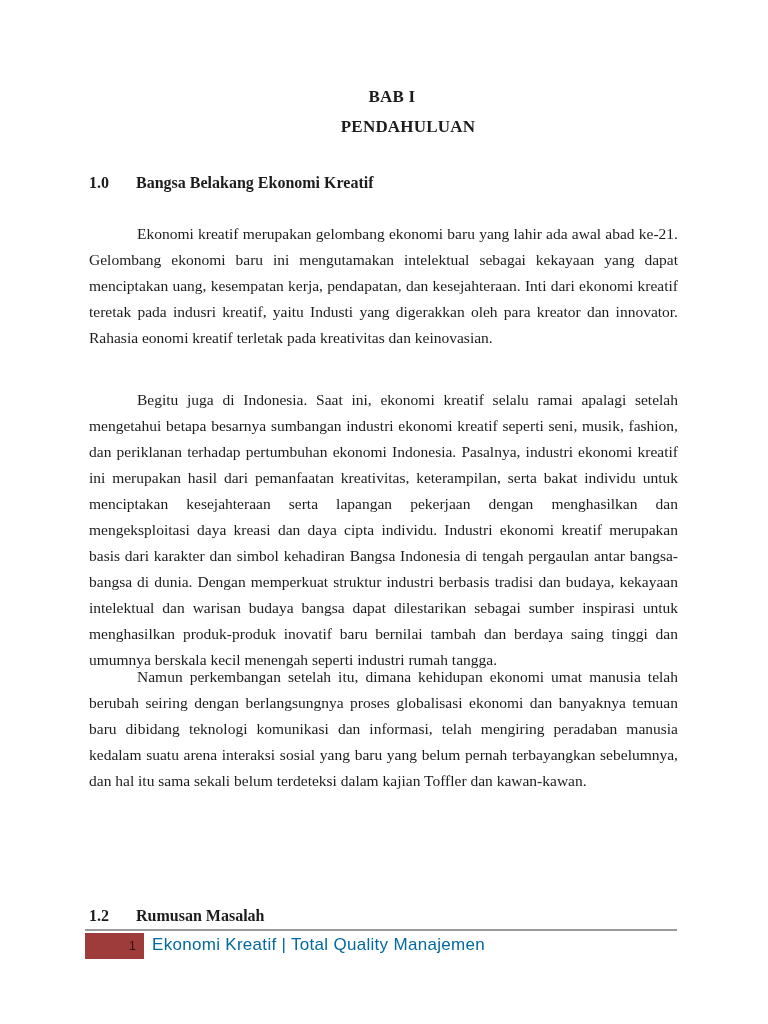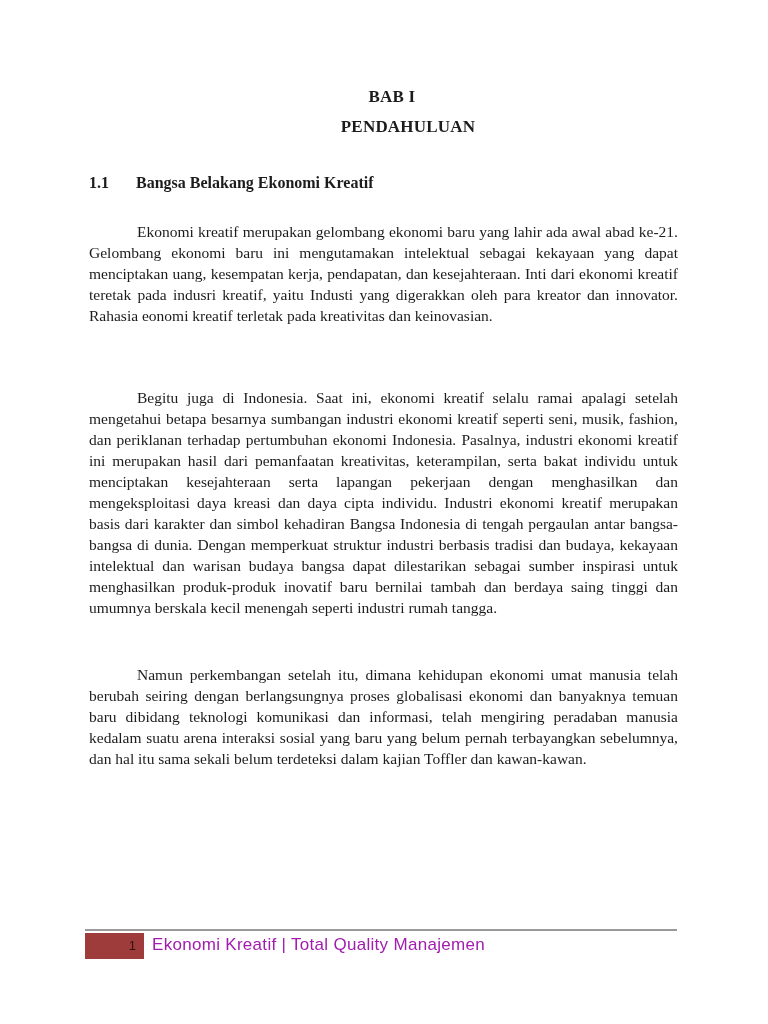--- a/index.html
+++ b/index.html
@@ -104,7 +104,7 @@
   <div class="chapter-subtitle">PENDAHULUAN</div>
 
   <div class="section-heading section-1-1">
-    <span class="sec-num">1.1</span><span>Bangsa Belakang Ekonomi Kreatif</span>
+    <span class="sec-num">1.0</span><span>Bangsa Belakang Ekonomi Kreatif</span>
   </div>
 
   <p class="body-para para-1">Ekonomi kreatif merupakan gelombang ekonomi baru yang lahir ada awal abad ke-21. Gelombang ekonomi baru ini mengutamakan intelektual sebagai kekayaan yang dapat menciptakan uang, kesempatan kerja, pendapatan, dan kesejahteraan. Inti dari ekonomi kreatif teretak pada indusri kreatif, yaitu Industi yang digerakkan oleh para kreator dan innovator. Rahasia eonomi kreatif terletak pada kreativitas dan keinovasian.</p>

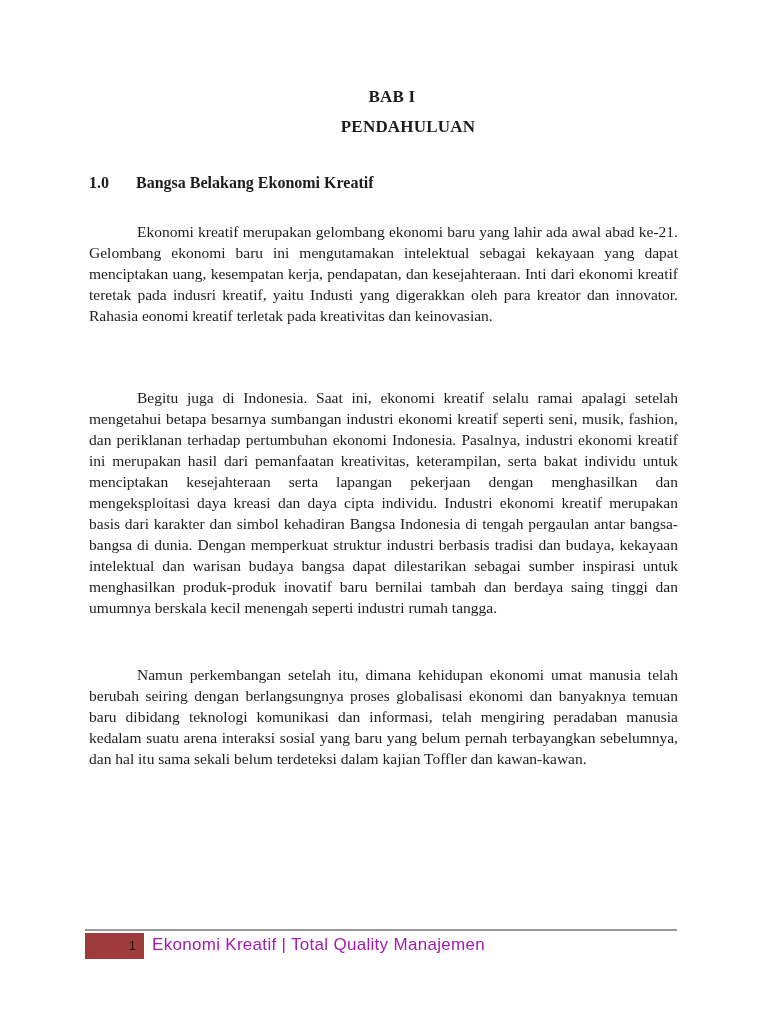--- a/index.html
+++ b/index.html
@@ -54,7 +54,7 @@
     text-align: justify;
     text-indent: 48px;
     font-size: 15.5px;
-    line-height: 21px;
+    line-height: 26px;
   }
   .para-1 { top: 221px; }
   .para-2 { top: 387px; }

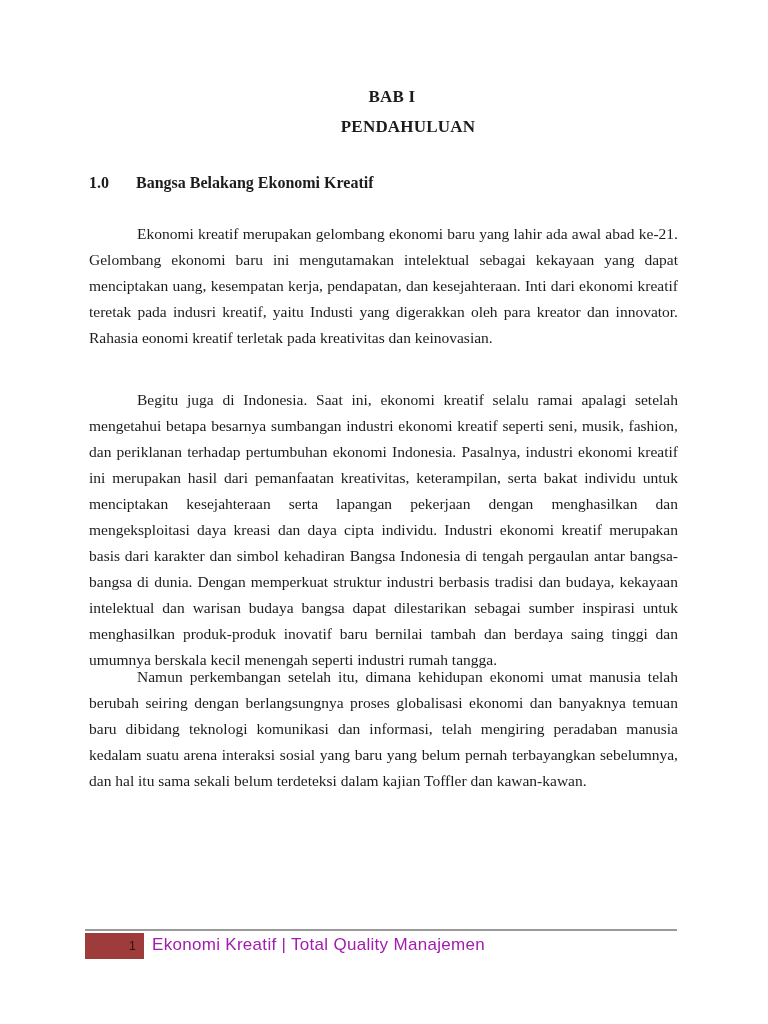--- a/index.html
+++ b/index.html
@@ -113,6 +113,9 @@
 
   <p class="body-para para-3">Namun perkembangan setelah itu, dimana kehidupan ekonomi umat manusia telah berubah seiring dengan berlangsungnya proses globalisasi ekonomi dan banyaknya temuan baru dibidang teknologi komunikasi dan informasi, telah mengiring peradaban manusia kedalam suatu arena interaksi sosial yang baru yang belum pernah terbayangkan sebelumnya, dan hal itu sama sekali belum terdeteksi dalam kajian Toffler dan kawan-kawan.</p>
 
+  <div class="section-heading section-1-2">
+    <span class="sec-num">1.2</span><span>Rumusan Masalah</span>
+  </div>
 
   <div class="footer-rule"></div>
 

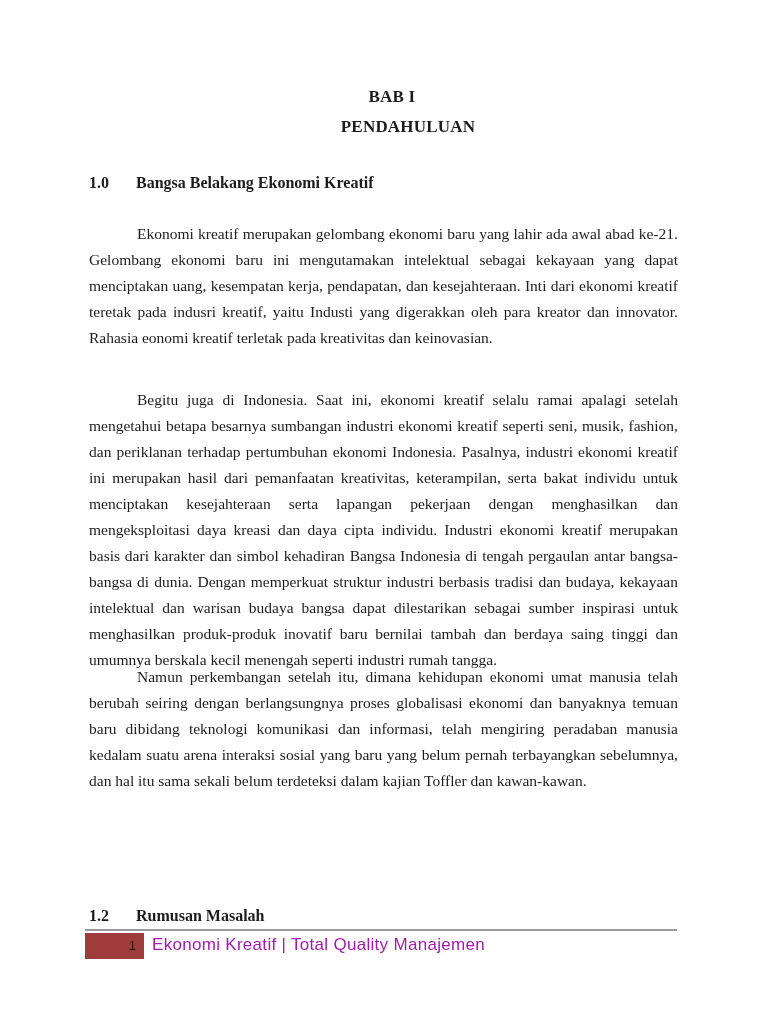--- a/index.html
+++ b/index.html
@@ -89,7 +89,7 @@
     left: 152px;
     font-family: "Liberation Sans", sans-serif;
     font-size: 17px;
-    color: #a21caf;
+    color: #0369a1;
     letter-spacing: 0.3px;
     white-space: nowrap;
   }

